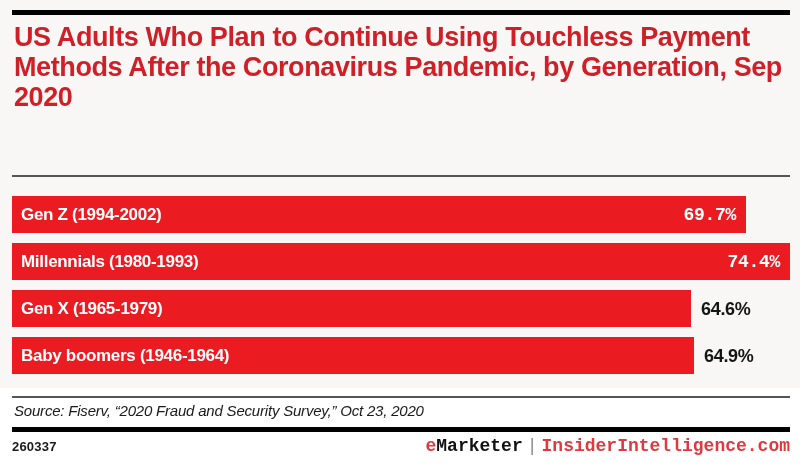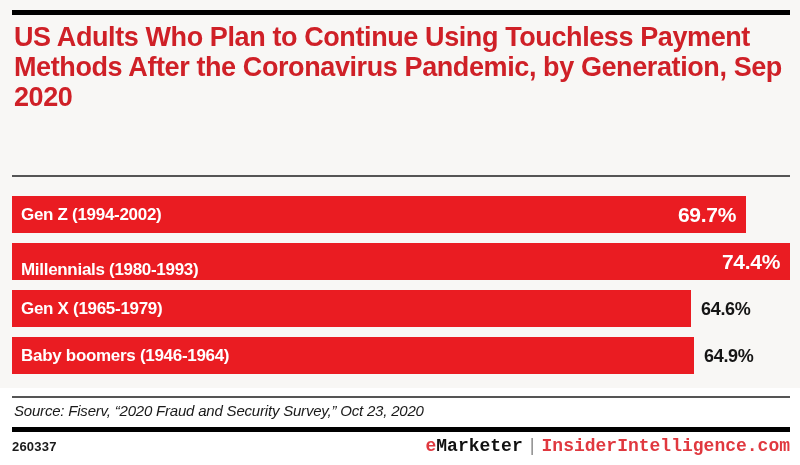--- a/index.html
+++ b/index.html
@@ -99,9 +99,9 @@
     top: 50%;
     transform: translateY(-50%);
     color: #ffffff;
-    font-family: Liberation Sans, sans-serif;
-    font-weight: bold;
-    font-size: 21px;
+    font-family: Liberation Mono, monospace;
+    font-weight: bold;
+    font-size: 18px;
     letter-spacing: -0.3px;
   }
   .bar-value-out {

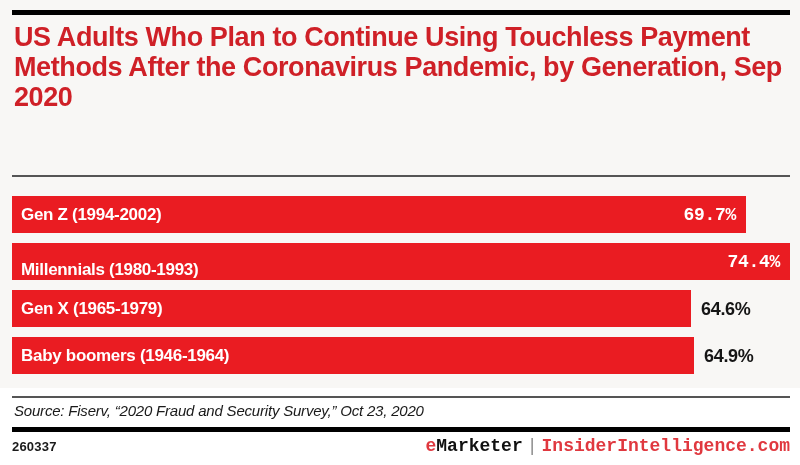--- a/index.html
+++ b/index.html
@@ -192,7 +192,7 @@
     </div>
 
     <div class="bar-row">
-      <div class="bar" style="width:778px;align-items:flex-end;">
+      <div class="bar" style="width:778px;">
         <span class="bar-label">Millennials (1980-1993)</span>
         <span class="bar-value-in">74.4%</span>
       </div>

